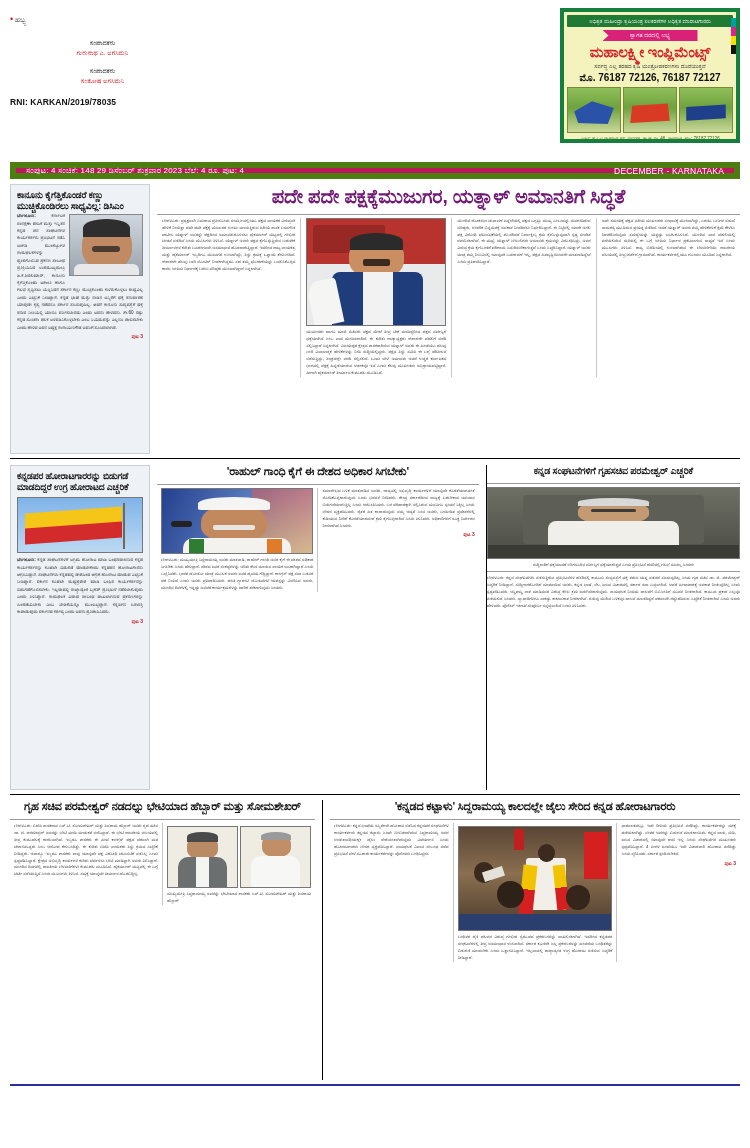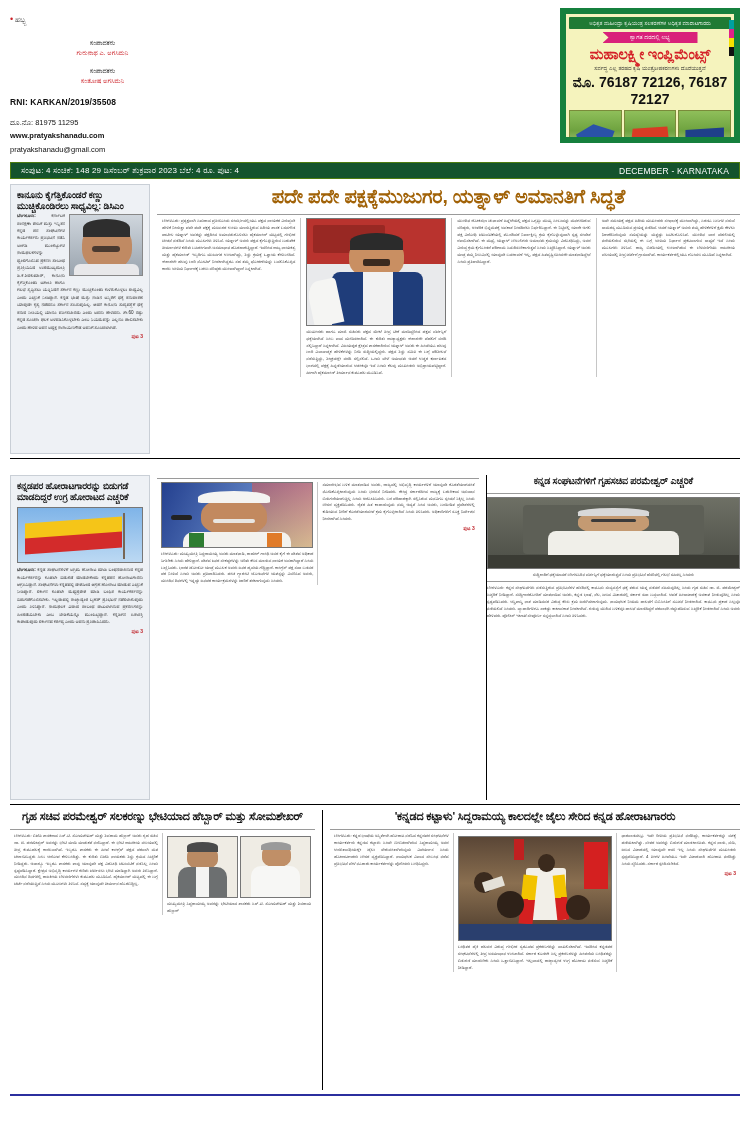--- a/index.html
+++ b/index.html
@@ -39,7 +39,7 @@
   .mh-sub-en { font-size: 8.5px; color: #111; font-weight: bold; letter-spacing: .2px; margin-top: 1px; }
 
   .mh-ad {
-    width: 180px; height: 135px; border: 6px solid #15803d;
+    width: 180px; height: 135px; border: 4px solid #15803d;
     background: #f5f3bd; position: relative; overflow: hidden;
     padding: 3px;
   }

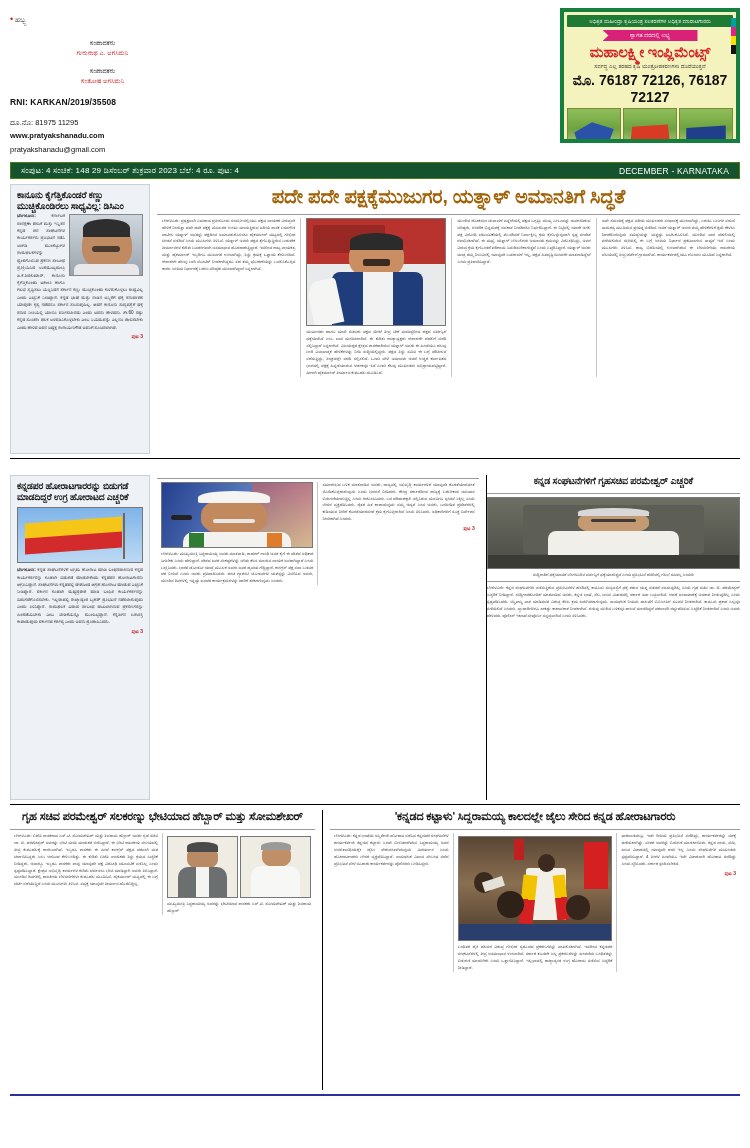--- a/index.html
+++ b/index.html
@@ -51,7 +51,7 @@
   }
   .ad-title { text-align: center; font-size: 14.5px; font-weight: bold; color: #d42027; letter-spacing: -.2px; }
   .ad-desc { text-align: center; font-size: 5.5px; color: #222; margin-top: 2px;}
-  .ad-phone { text-align: center; font-size: 14px; font-weight: bold; color: #111; margin-top: 2px;}
+  .ad-phone { text-align: center; font-size: 10px; font-weight: bold; color: #111; margin-top: 2px;}
   .ad-photos { display: flex; gap: 2px; margin-top: 3px; }
   .ad-photo { flex: 1; height: 46px; border: 1px solid #7a8a3a; position: relative; overflow: hidden;
     background: linear-gradient(#8fbf5a 0%, #6ea23f 45%, #c9d89a 100%); }

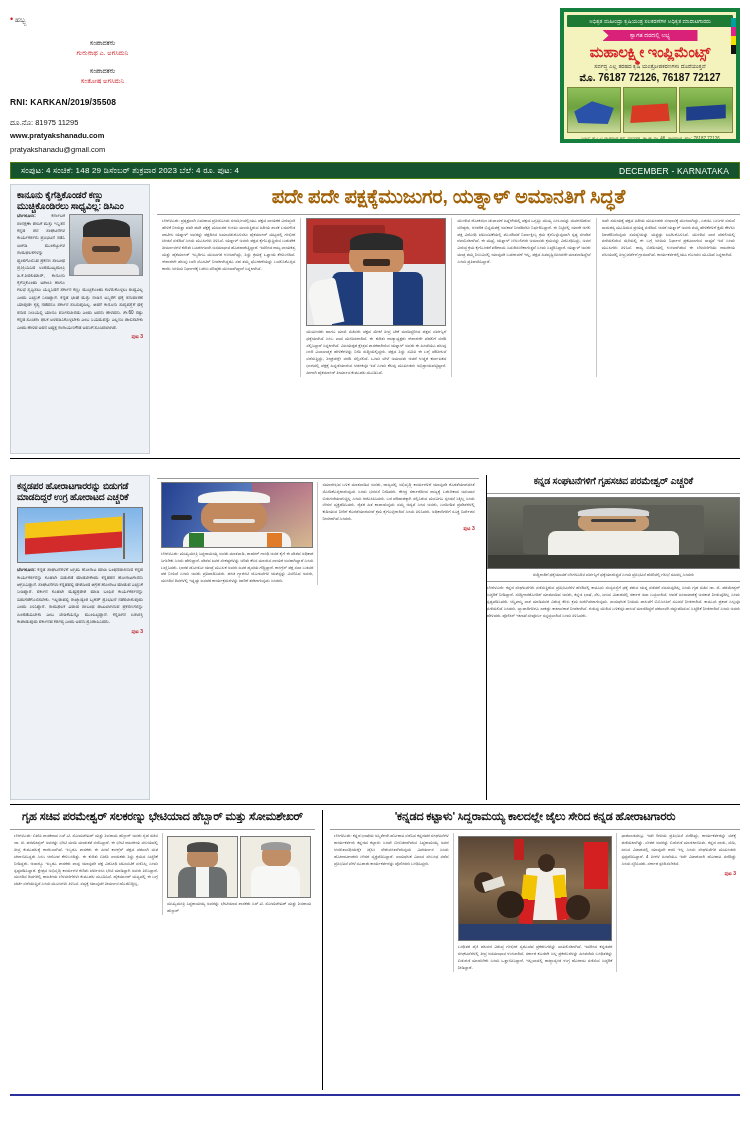--- a/index.html
+++ b/index.html
@@ -189,7 +189,7 @@
         <div class="mh-credit-role">ಸಂಪಾದಕರು</div>
         <div class="mh-credit-name">ಸಂತೋಷ ಅಗಸಿಮನಿ</div>
       </div>
-      <div class="mh-rni">RNI: KARKAN/2019/35508</div>
+      <div class="mh-rni">RNI: KARKAN/2019/78035</div>
       <div class="mh-contact">
         <div>ದೂ.ನೊ: 81975 11295</div>
         <div class="bold">www.pratyakshanadu.com</div>

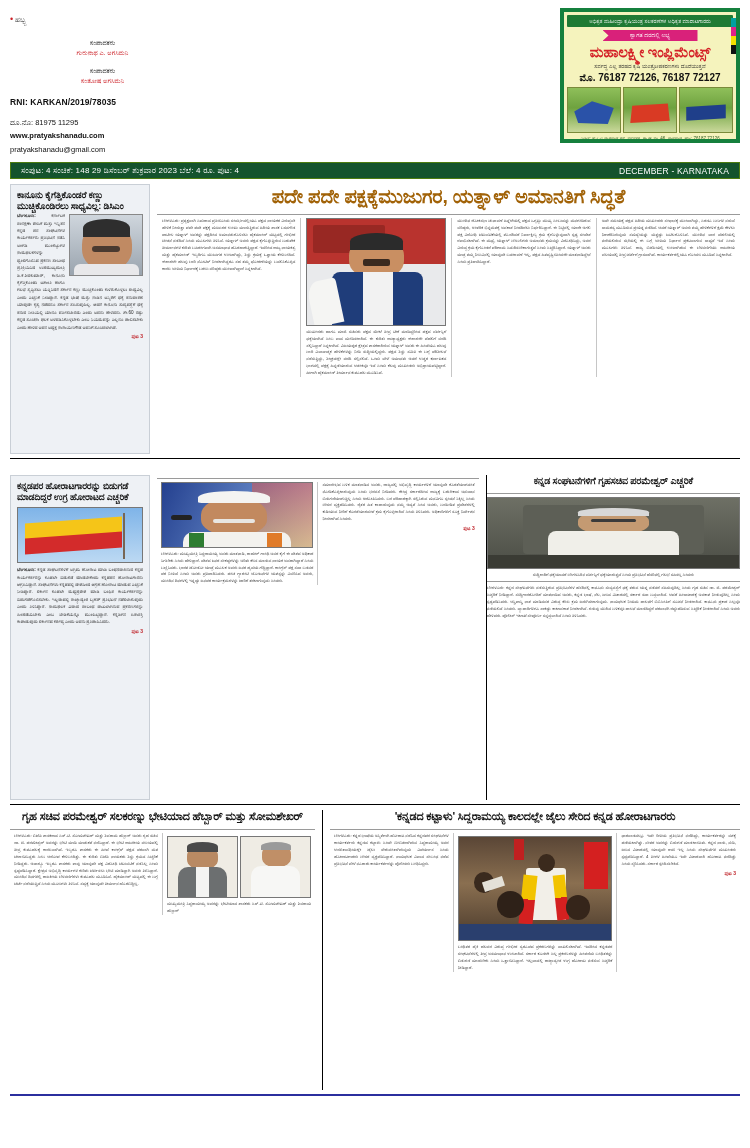--- a/index.html
+++ b/index.html
@@ -190,11 +190,6 @@
         <div class="mh-credit-name">ಸಂತೋಷ ಅಗಸಿಮನಿ</div>
       </div>
       <div class="mh-rni">RNI: KARKAN/2019/78035</div>
-      <div class="mh-contact">
-        <div>ದೂ.ನೊ: 81975 11295</div>
-        <div class="bold">www.pratyakshanadu.com</div>
-        <div>pratyakshanadu@gmail.com</div>
-      </div>
     </div>
 
     <div class="mh-center">

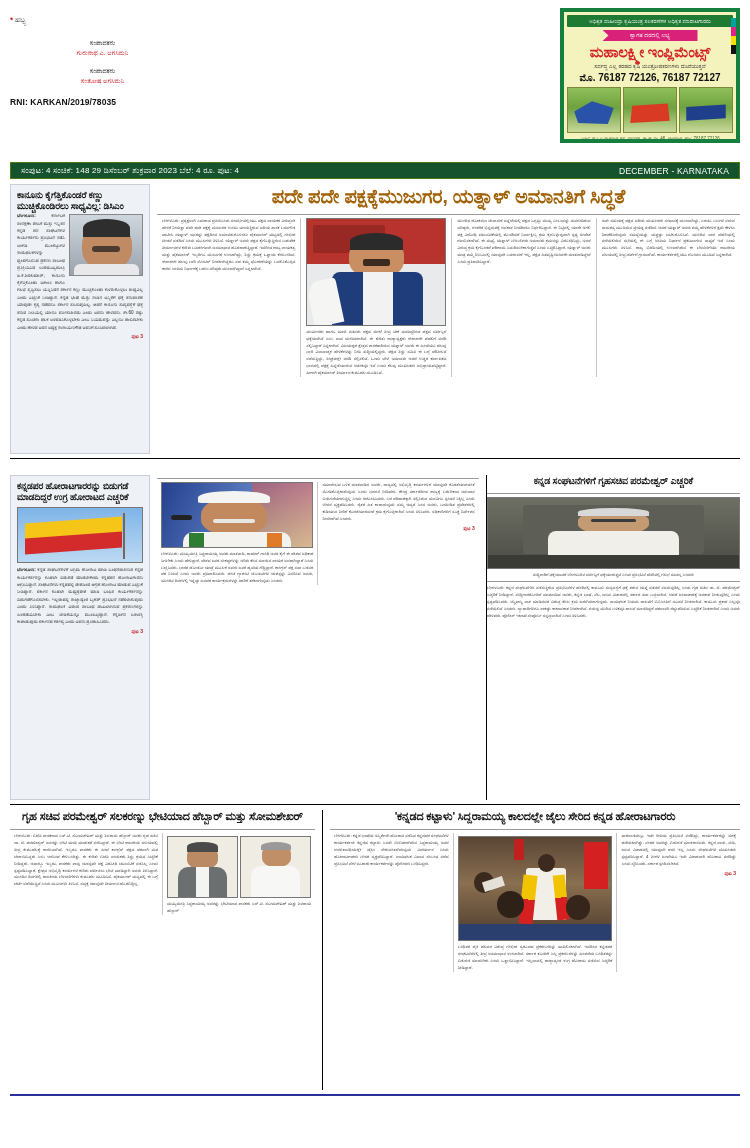--- a/index.html
+++ b/index.html
@@ -65,9 +65,9 @@
 
   
   .infobar {
-    background: #14532d; color: #fff; height: 17px;
+    background: #be185d; color: #fff; height: 17px;
     display: flex; align-items: center; margin-top: 6px;
-    font-size: 8px; border: 1px solid #4d7c0f;
+    font-size: 8px; border: 6px solid #4d7c0f;
   }
   .infobar .kn { padding-left: 10px; letter-spacing: .2px; }
   .infobar .en { margin-left: 28px; font-weight: bold; font-size: 9px; letter-spacing: .1px;}

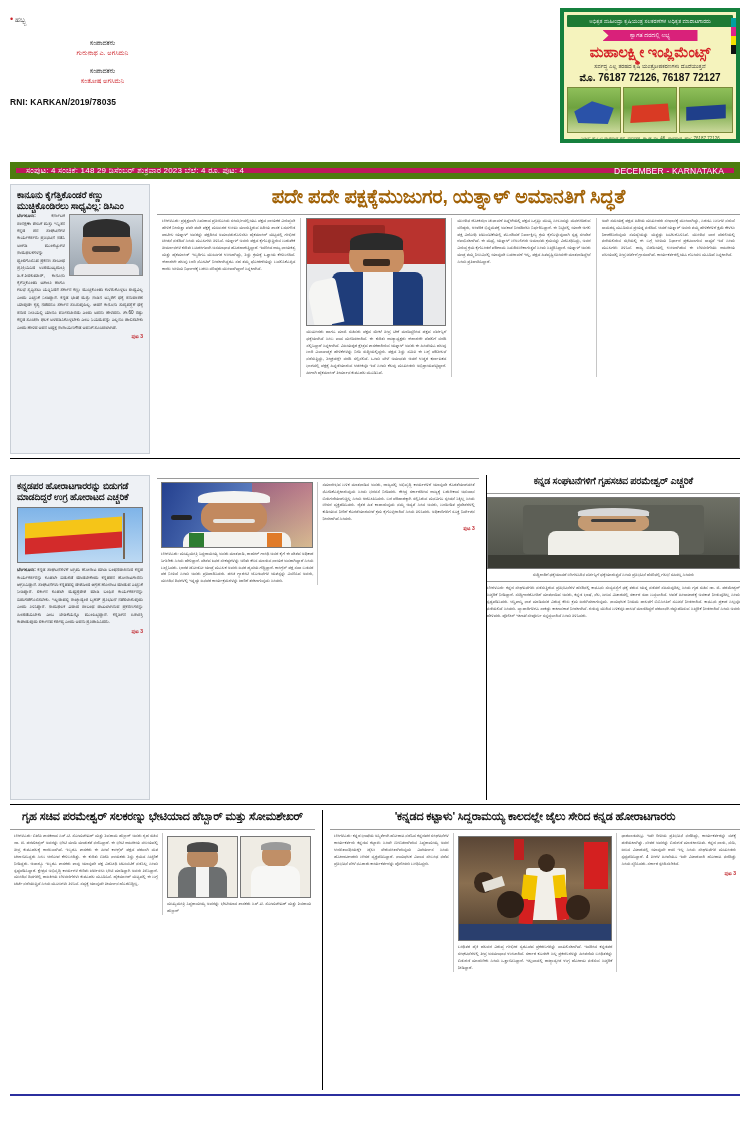--- a/index.html
+++ b/index.html
@@ -79,7 +79,7 @@
   .rule-thin { border-top: 1px solid #9a9a9a; margin: 3px 0; }
 
   .hl-red {
-    color: #a16207; font-weight: bold; letter-spacing: -.2px; line-height: 1.18;
+    color: #701a75; font-weight: bold; letter-spacing: -.2px; line-height: 1.18;
   }
   .hl-black { color: #111; font-weight: bold; line-height: 1.2; letter-spacing: -.2px;}
 

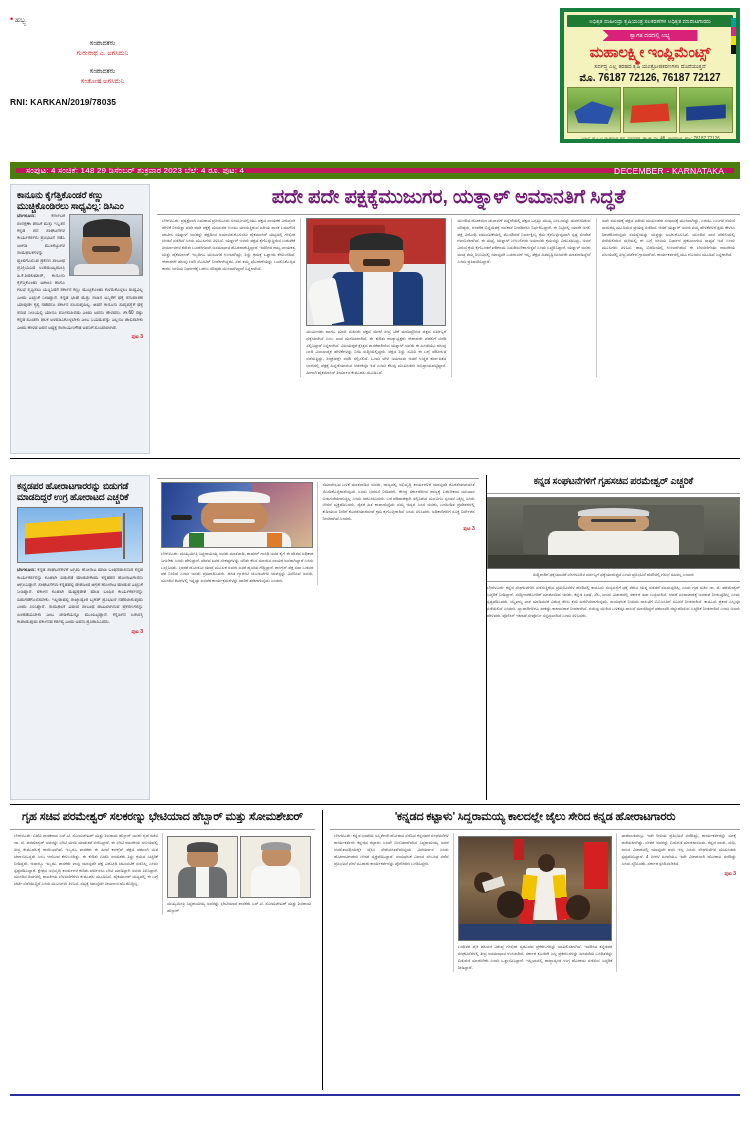--- a/index.html
+++ b/index.html
@@ -116,7 +116,7 @@
   }
 
   
-  .row2 { display: flex; margin-top: 16px; height: 325px; }
+  .row2 { display: flex; margin-top: 6px; height: 325px; }
   .r2-left { width: 140px; background: #eef1f5; border:1px solid #c9cfd6; padding: 5px 6px; }
   .r2-left .hl { font-size: 9.2px; }
   .flag-photo {

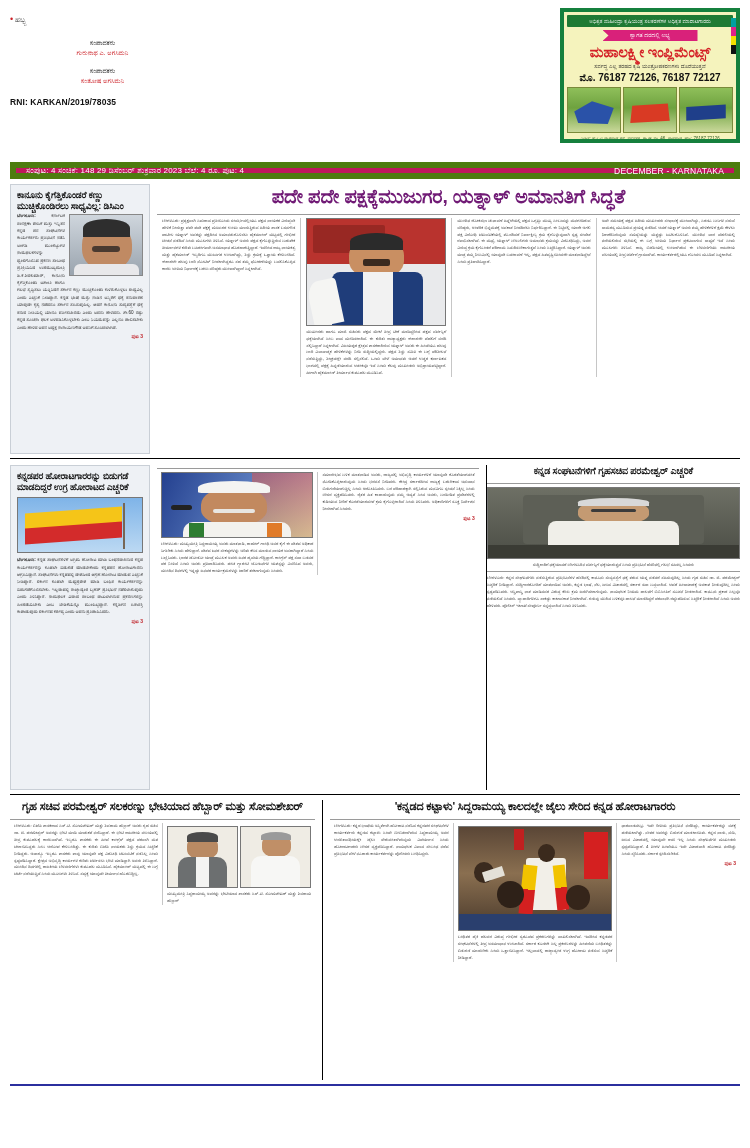--- a/index.html
+++ b/index.html
@@ -296,6 +296,7 @@
     </div>
 
     <div class="r2-mid">
+      <div class="sec-headline hl-black">'ರಾಹುಲ್ ಗಾಂಧಿ ಕೈಗೆ ಈ ದೇಶದ ಅಧಿಕಾರ ಸಿಗಬೇಕು'</div>
       <div class="rule-thin"></div>
       <div class="cols2">
         <div>

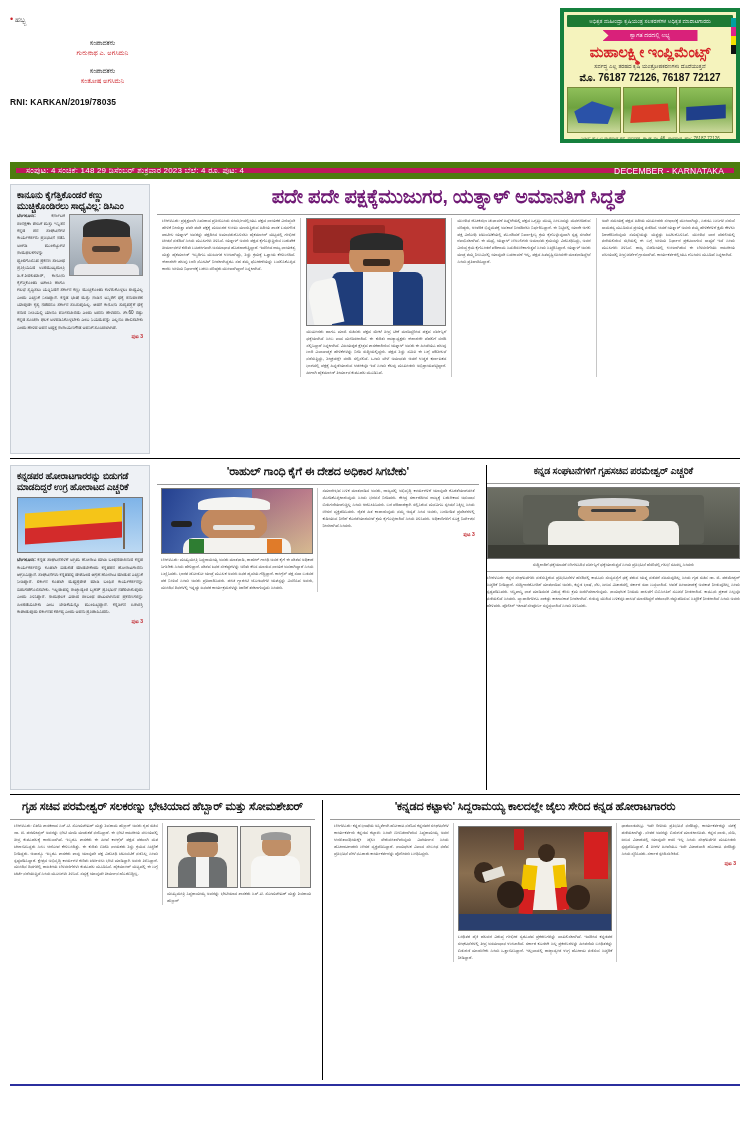--- a/index.html
+++ b/index.html
@@ -343,7 +343,7 @@
   <div class="row3">
 
     <div class="r3-left">
-      <div class="sec-headline hl-black">ಗೃಹ ಸಚಿವ ಪರಮೇಶ್ವರ್ ಸಲಕರಣ್ನು ಭೇಟಿಯಾದ ಹೆಬ್ಬಾರ್ ಮತ್ತು ಸೋಮಶೇಖರ್</div>
+      <div class="sec-headline hl-black">ಗೃಹ ಸಚಿವ ಪರಮೇಶ್ವರ್ ನಡದಲ್ನು ಭೇಟಿಯಾದ ಹೆಬ್ಬಾರ್ ಮತ್ತು ಸೋಮಶೇಖರ್</div>
       <div class="rule-thin"></div>
       <div class="cols2">
         <div>

